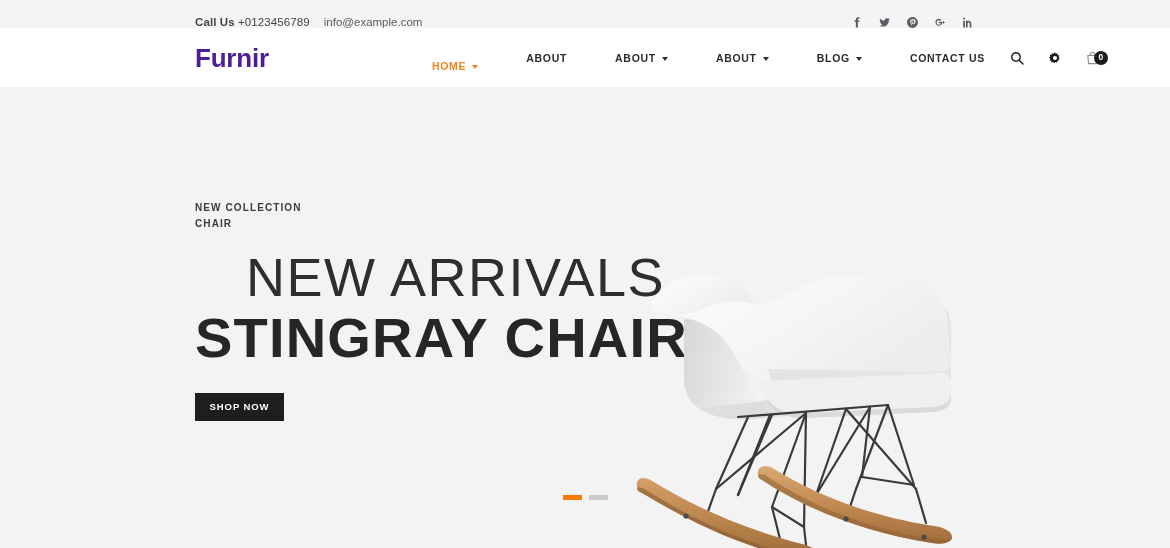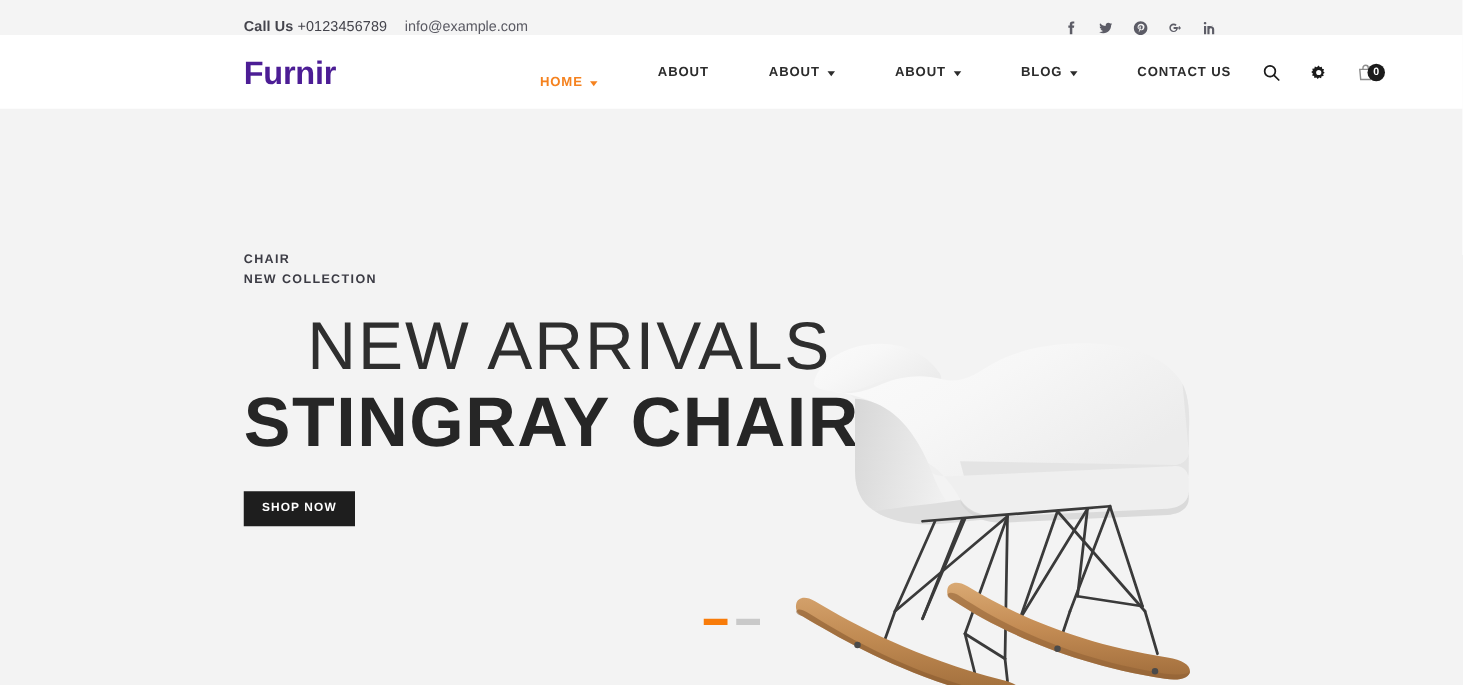--- a/index.html
+++ b/index.html
@@ -317,8 +317,8 @@
     <div class="hero-inner">
       <div class="hero-copy">
         <div class="eyebrow">
+          <div>NEW COLLECTION</div>
           <div>CHAIR</div>
-          <div>NEW COLLECTION</div>
         </div>
         <div class="title-light">NEW ARRIVALS</div>
         <div class="title-bold">STINGRAY CHAIR</div>

